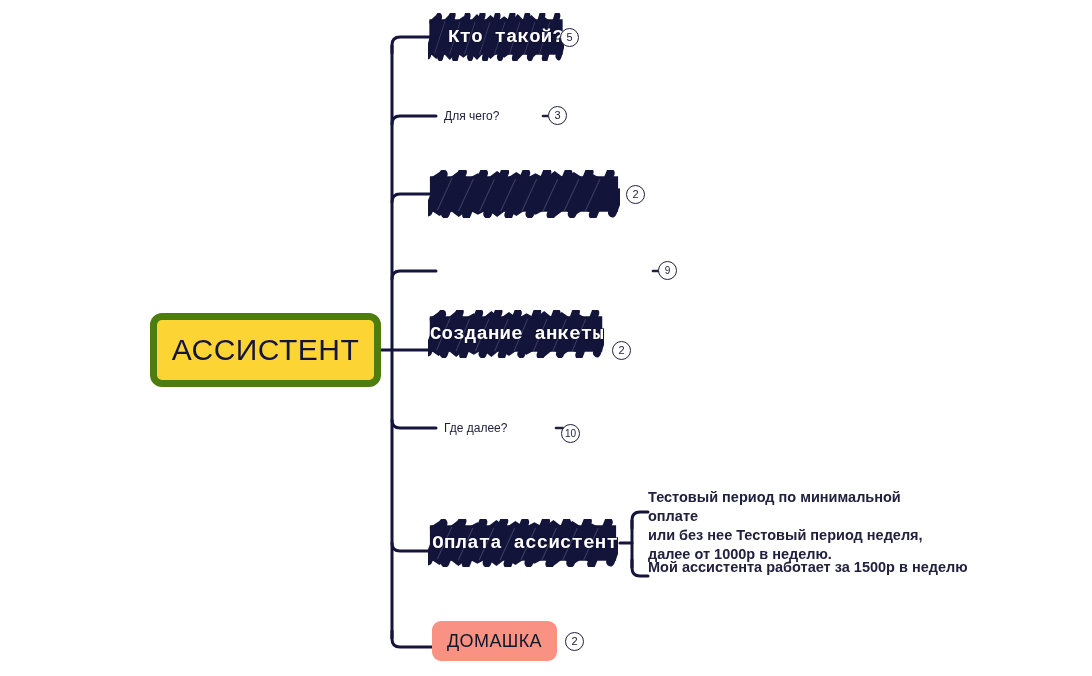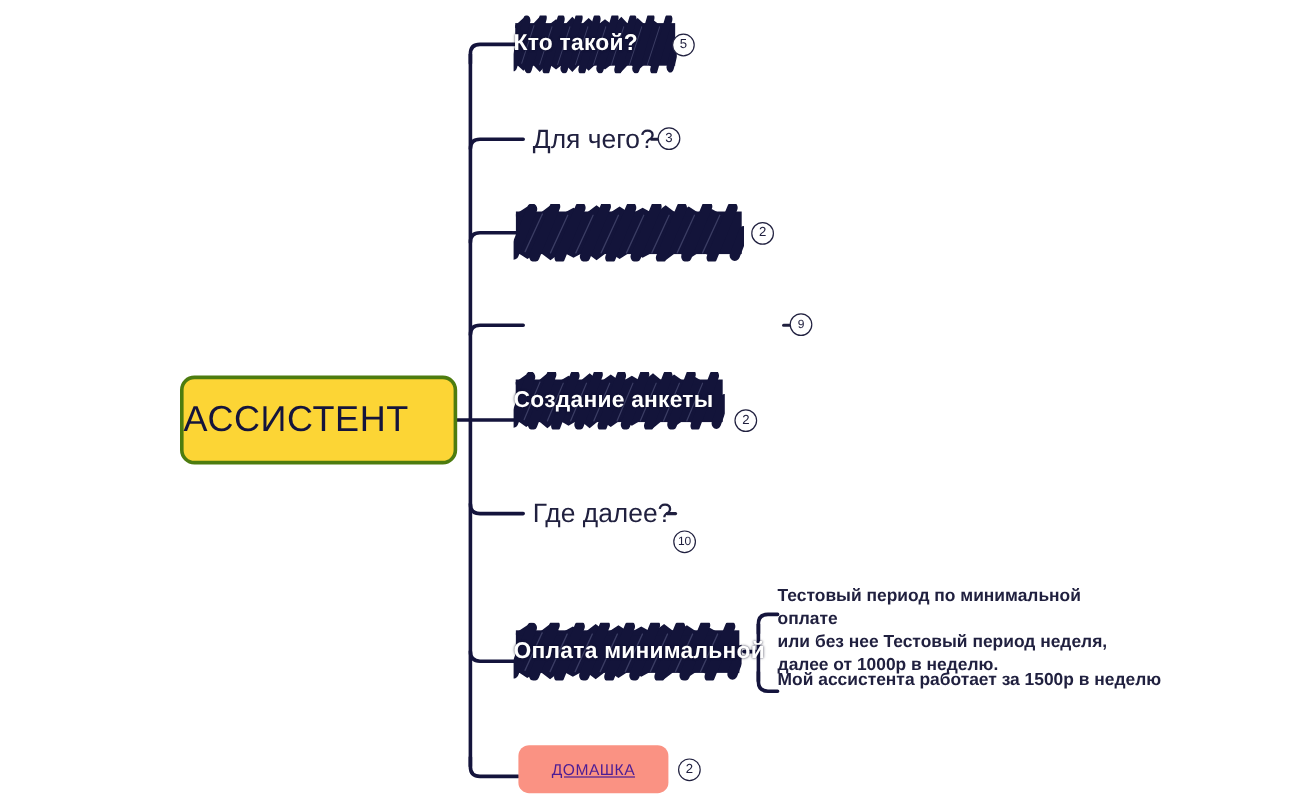--- a/index.html
+++ b/index.html
@@ -64,7 +64,8 @@
     position: absolute;
     display: flex;
     align-items: center;
-    justify-content: flex-start;
+    justify-content: flex-end;
+    font-family: Liberation Mono, monospace;
   }
   .scribble-node .scribble-art {
     position: absolute;

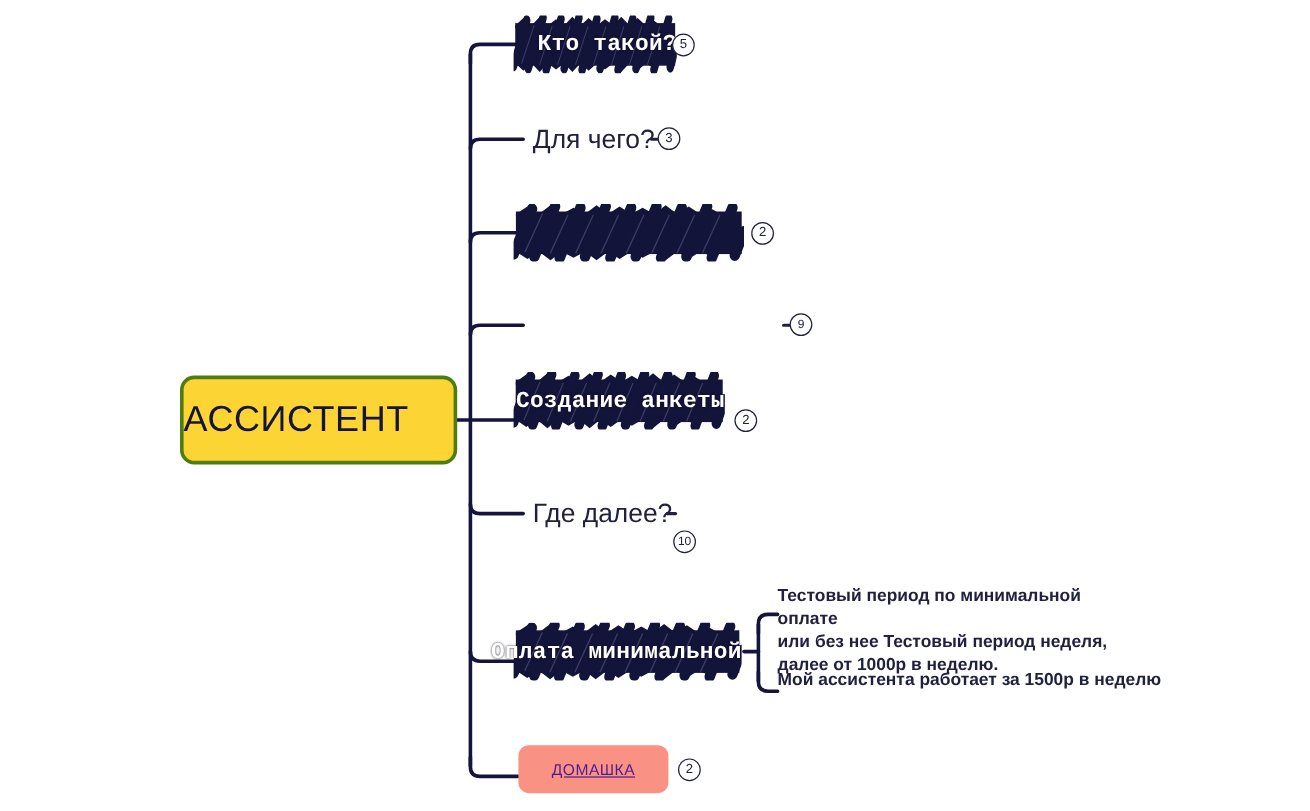--- a/index.html
+++ b/index.html
@@ -91,7 +91,7 @@
     display: flex;
     align-items: center;
     color: #20203f;
-    font-size: 22px;
+    font-size: 12px;
     white-space: nowrap;
   }
 

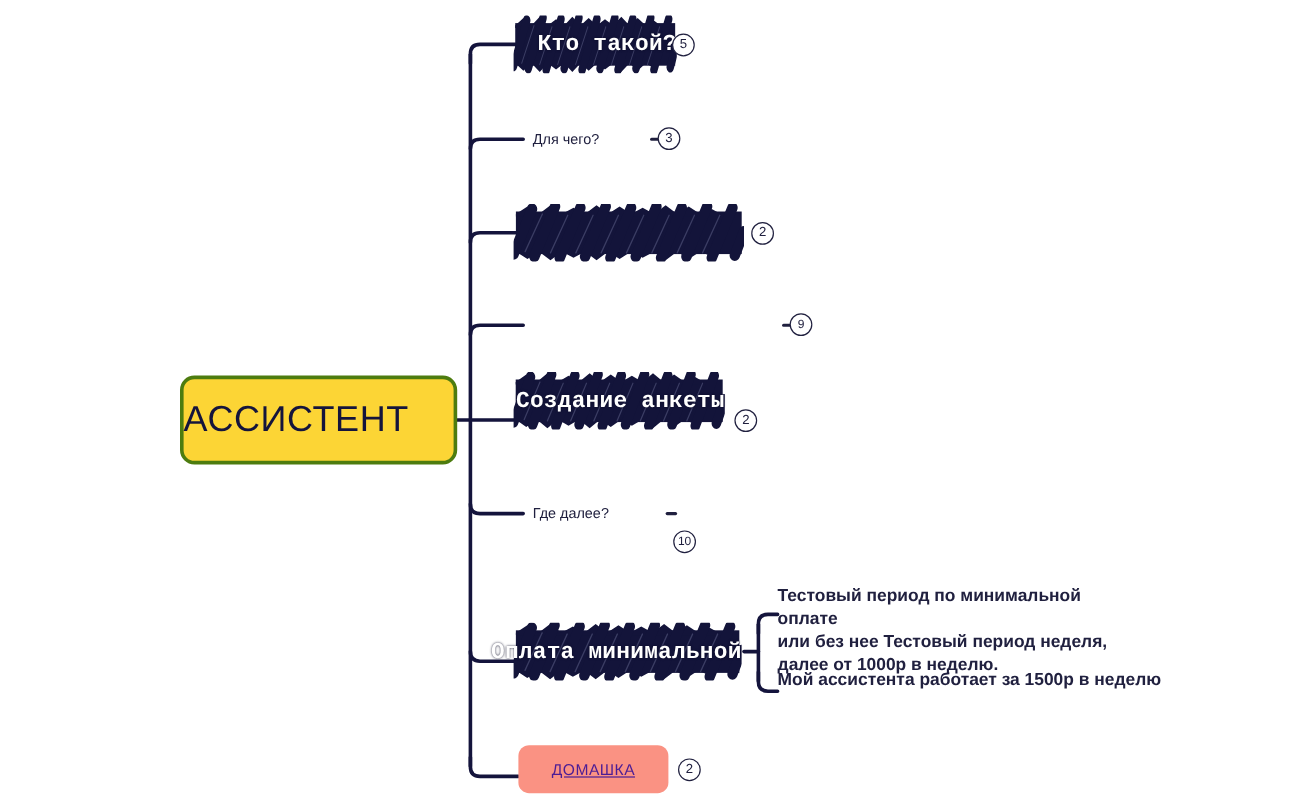--- a/index.html
+++ b/index.html
@@ -34,7 +34,8 @@
     box-sizing: border-box;
     display: flex;
     align-items: center;
-    border: 3px solid #4d7c0f;
+    justify-content: center;
+    border: 7px solid #4d7c0f;
     border-radius: 12px;
     background: #fcd535;
     color: #14143c;

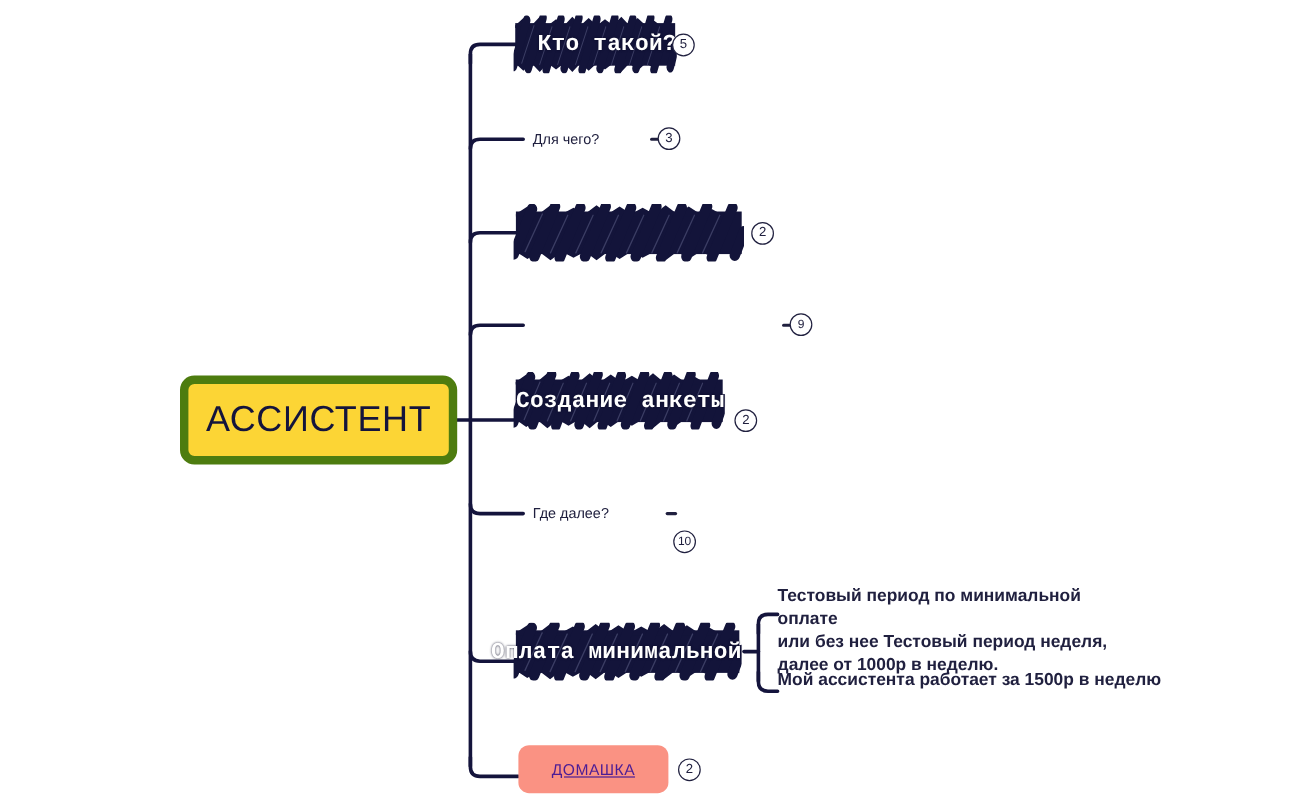--- a/index.html
+++ b/index.html
@@ -251,7 +251,7 @@
   <div class="plain-node" style="left:444px; top:417px; height:22px;">
     <span>Где далее?</span>
   </div>
-  <div class="badge small-num" style="left:561px; top:442px;">
+  <div class="badge small-num" style="left:561px; top:424px;">
     <span>10</span>
   </div>
 

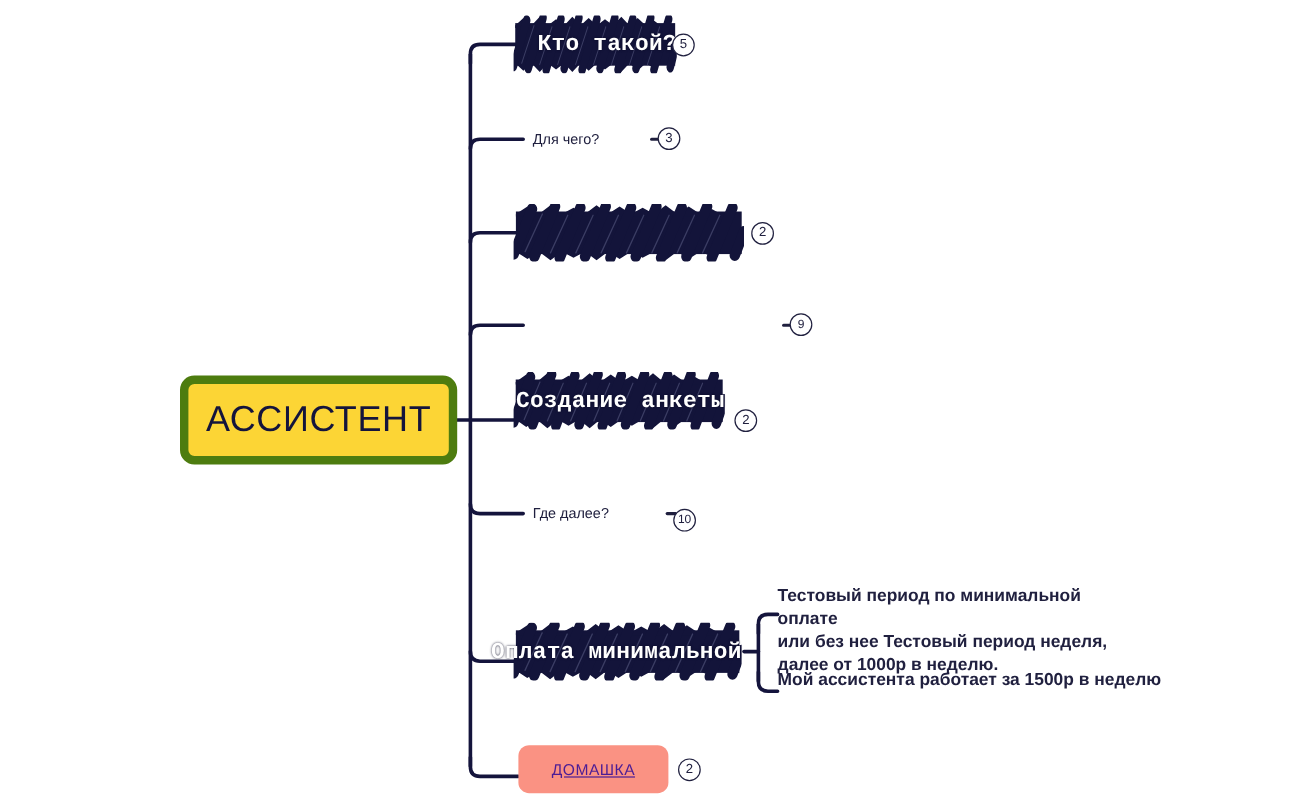--- a/index.html
+++ b/index.html
@@ -259,7 +259,7 @@
     <svg class="scribble-art" viewBox="0 0 200 46" preserveAspectRatio="none">
       <use href="#scribble-band"></use>
     </svg>
-    <span class="scribble-text">Оплата минимальной</span>
+    <span class="scribble-text">Оплата ассистент</span>
   </div>
 
   <div class="subitem" style="left:648px; top:488px; width:300px;">Тестовый период по минимальной оплате

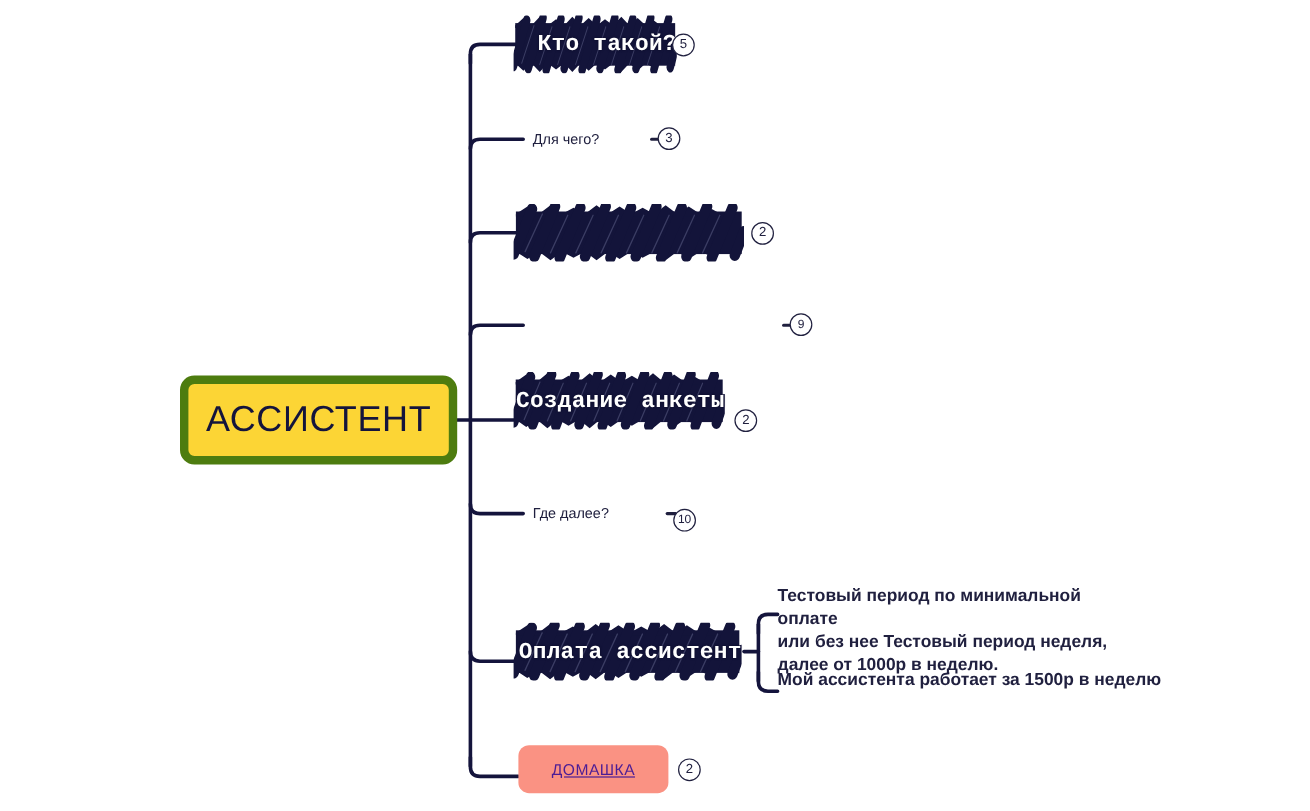--- a/index.html
+++ b/index.html
@@ -53,11 +53,10 @@
     justify-content: center;
     border-radius: 9px;
     background: #fa9283;
-    color: #4c1d95;
-    font-size: 13px;
+    color: #0f172a;
+    font-size: 18px;
     letter-spacing: 0.4px;
     white-space: nowrap;
-    text-decoration: underline;
   }
 
   

